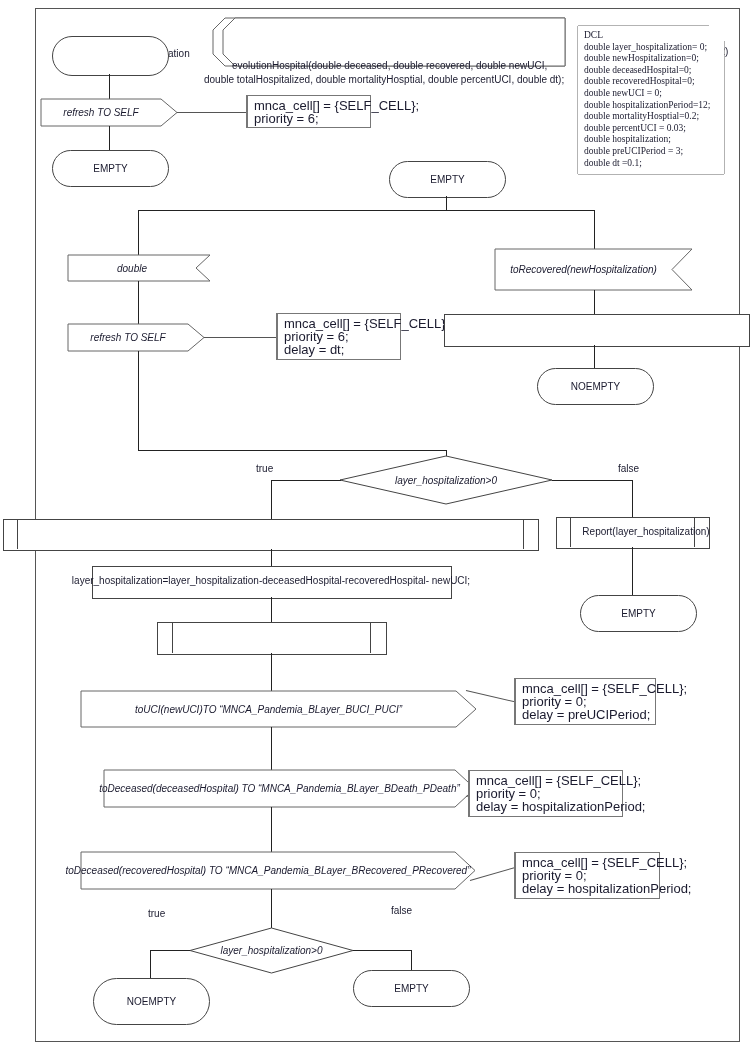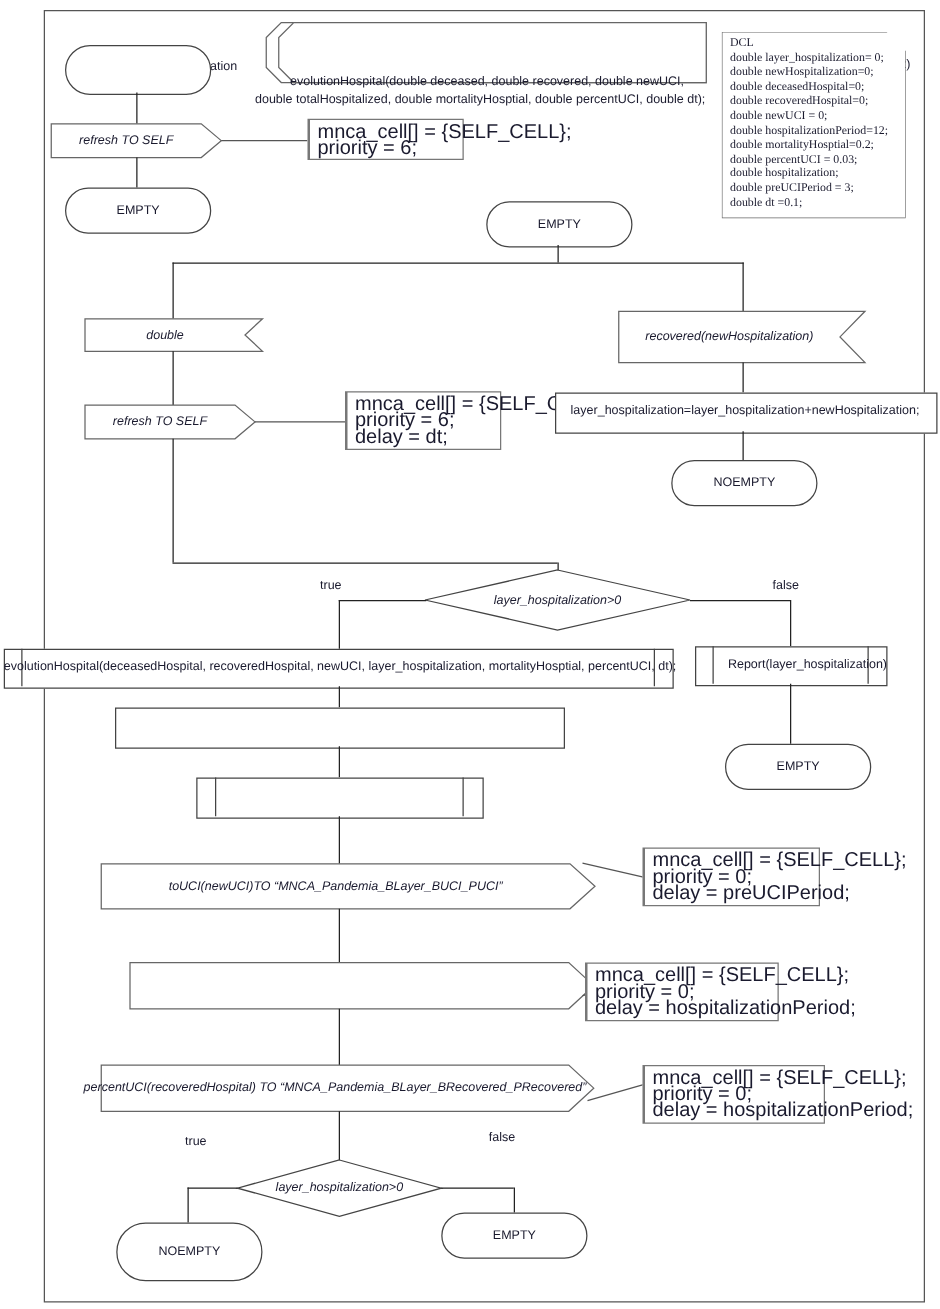--- a/index.html
+++ b/index.html
@@ -14,7 +14,7 @@
         display:flex;align-items:center;justify-content:center;font-size:10px;color:#1a1a2e;}
   .taskText{position:absolute;font-size:10px;color:#1a1a2e;white-space:nowrap;text-align:center;}
   .note{position:absolute;border:1px solid #777;border-left:2px solid #777;background:#fff;
-        font-size:16px;line-height:13px;color:#1a1a2e;padding:3px 5px 3px 6px;box-sizing:border-box;}
+        font-size:13px;line-height:13px;color:#1a1a2e;padding:3px 5px 3px 6px;box-sizing:border-box;}
   .line{position:absolute;background:#222;}
   .hline{height:1px;}
   .vline{width:1px;}

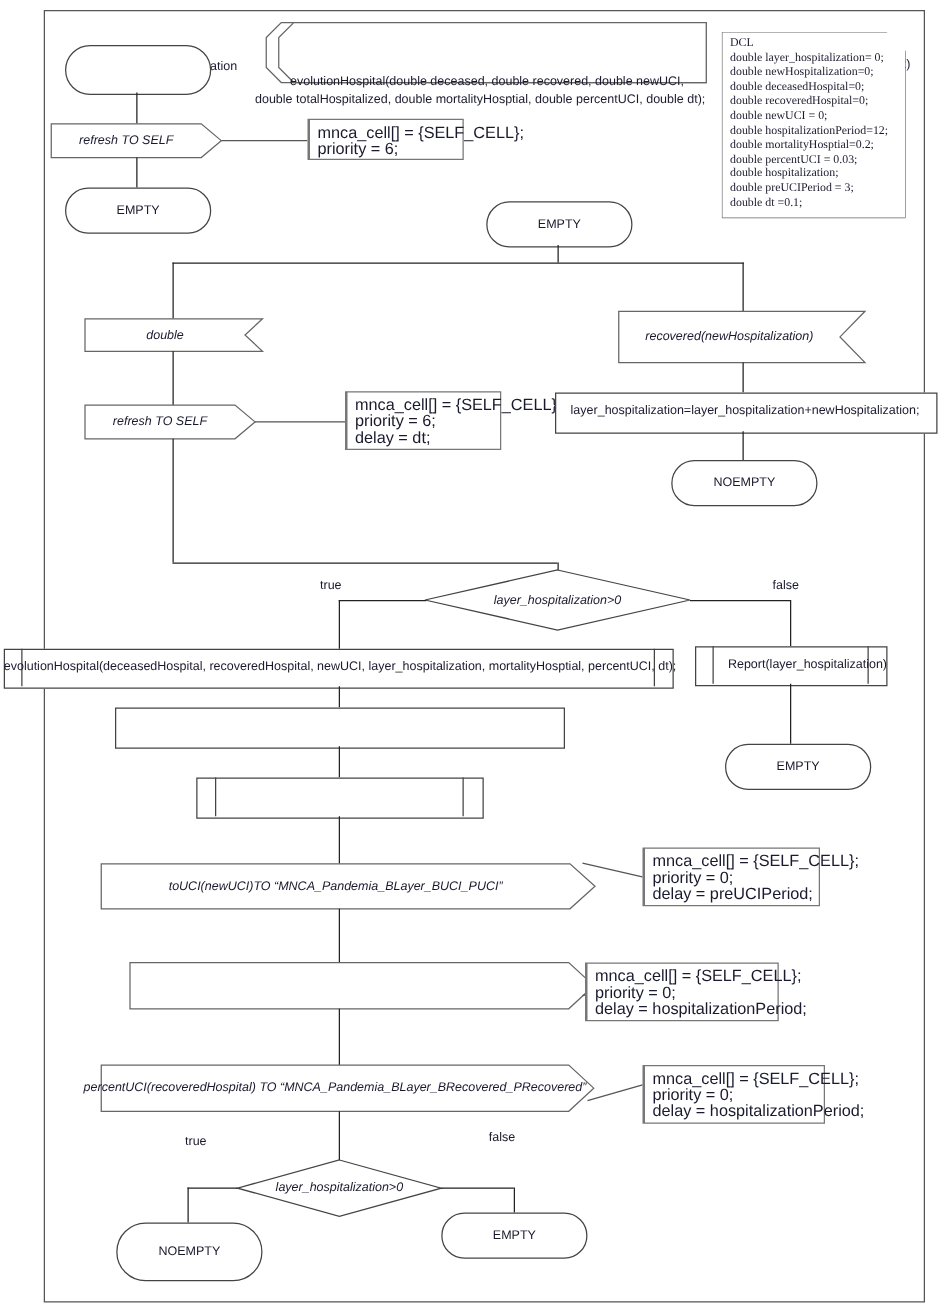--- a/index.html
+++ b/index.html
@@ -98,7 +98,7 @@
   <svg class="shape g" style="left:495px;top:249px;" width="197" height="41" viewBox="0 0 197 41">
     <path d="M0,0 L197,0 L177,20.5 L197,41 L0,41 Z"></path>
   </svg>
-  <div class="shapeLabel" style="left:495px;top:249px;width:177px;height:41px;">recovered(newHospitalization)</div>
+  <div class="shapeLabel" style="left:495px;top:249px;width:177px;height:41px;">toRecovered(newHospitalization)</div>
   <div class="line vline" style="left:594px;top:290px;height:24px;"></div>
 
   <div class="task" style="left:444px;top:314px;width:304px;height:31px;"></div>

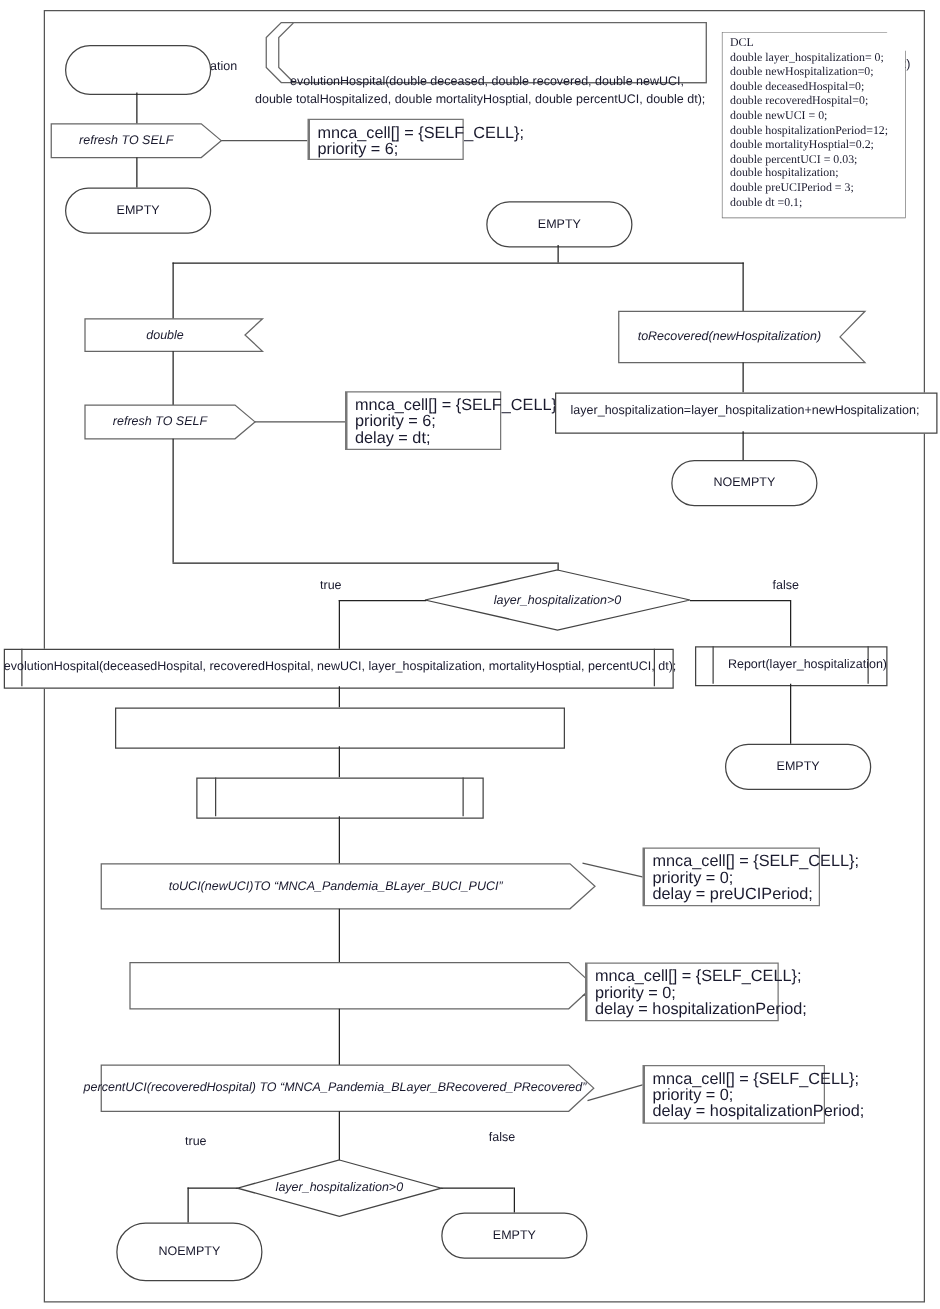--- a/index.html
+++ b/index.html
@@ -102,7 +102,6 @@
   <div class="line vline" style="left:594px;top:290px;height:24px;"></div>
 
   <div class="task" style="left:444px;top:314px;width:304px;height:31px;"></div>
-  <div class="taskText" style="left:444px;top:323px;width:304px;">layer_hospitalization=layer_hospitalization+newHospitalization;</div>
   <div class="line vline" style="left:594px;top:345px;height:23px;"></div>
 
   <div class="state" style="left:537px;top:368px;width:115px;height:35px;">NOEMPTY</div>

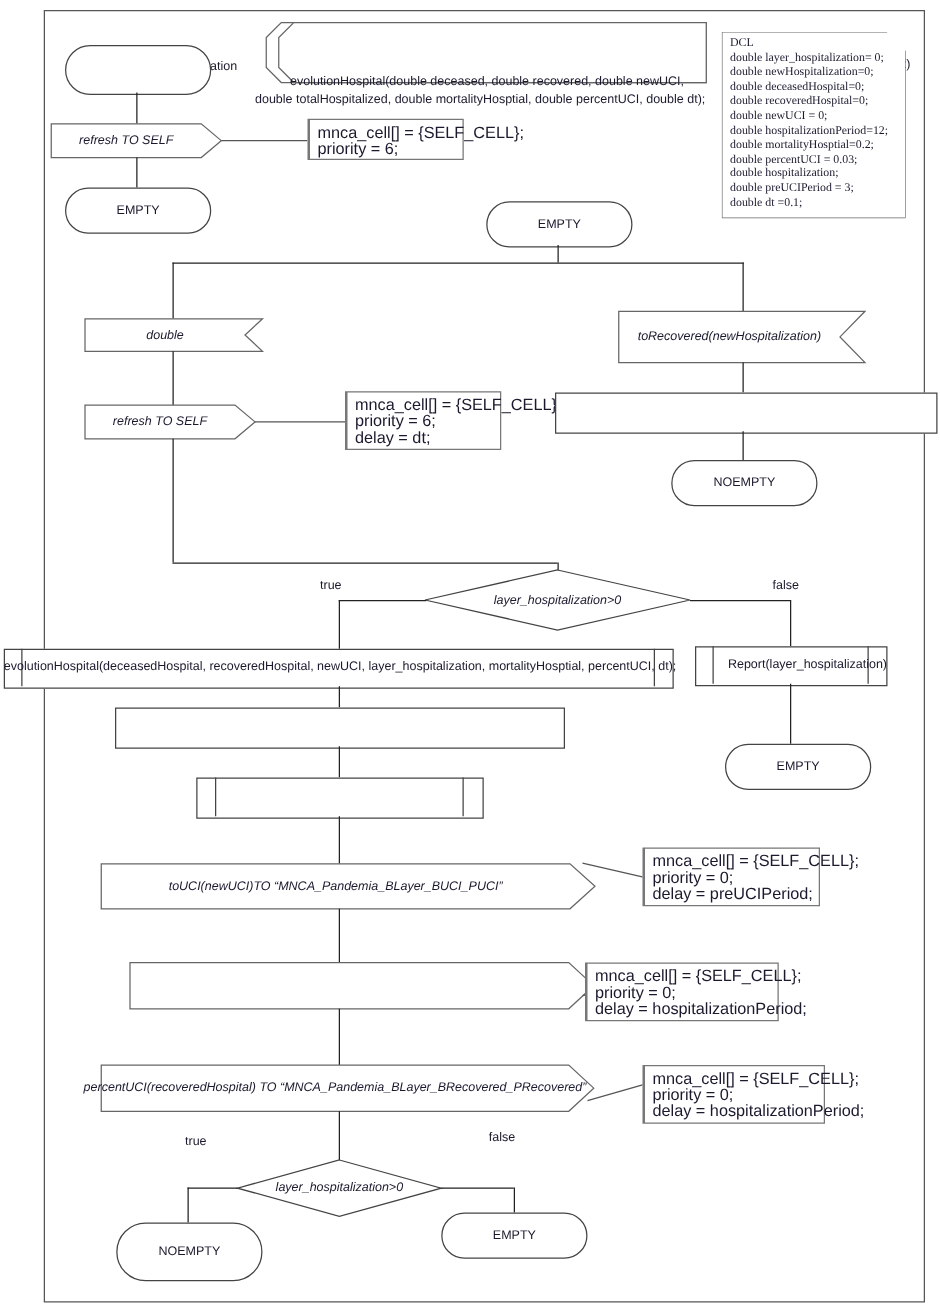--- a/index.html
+++ b/index.html
@@ -129,7 +129,6 @@
   <div class="task" style="left:3px;top:519px;width:534px;height:30px;"></div>
   <div class="line vline" style="left:17px;top:519px;height:30px;background:#444;"></div>
   <div class="line vline" style="left:523px;top:519px;height:30px;background:#444;"></div>
-  <div class="taskText" style="left:3px;top:528px;width:534px;">evolutionHospital(deceasedHospital, recoveredHospital, newUCI, layer_hospitalization, mortalityHosptial, percentUCI, dt);</div>
   <div class="line vline" style="left:271px;top:549px;height:17px;"></div>
 
   <div class="task" style="left:92px;top:566px;width:358px;height:31px;"></div>

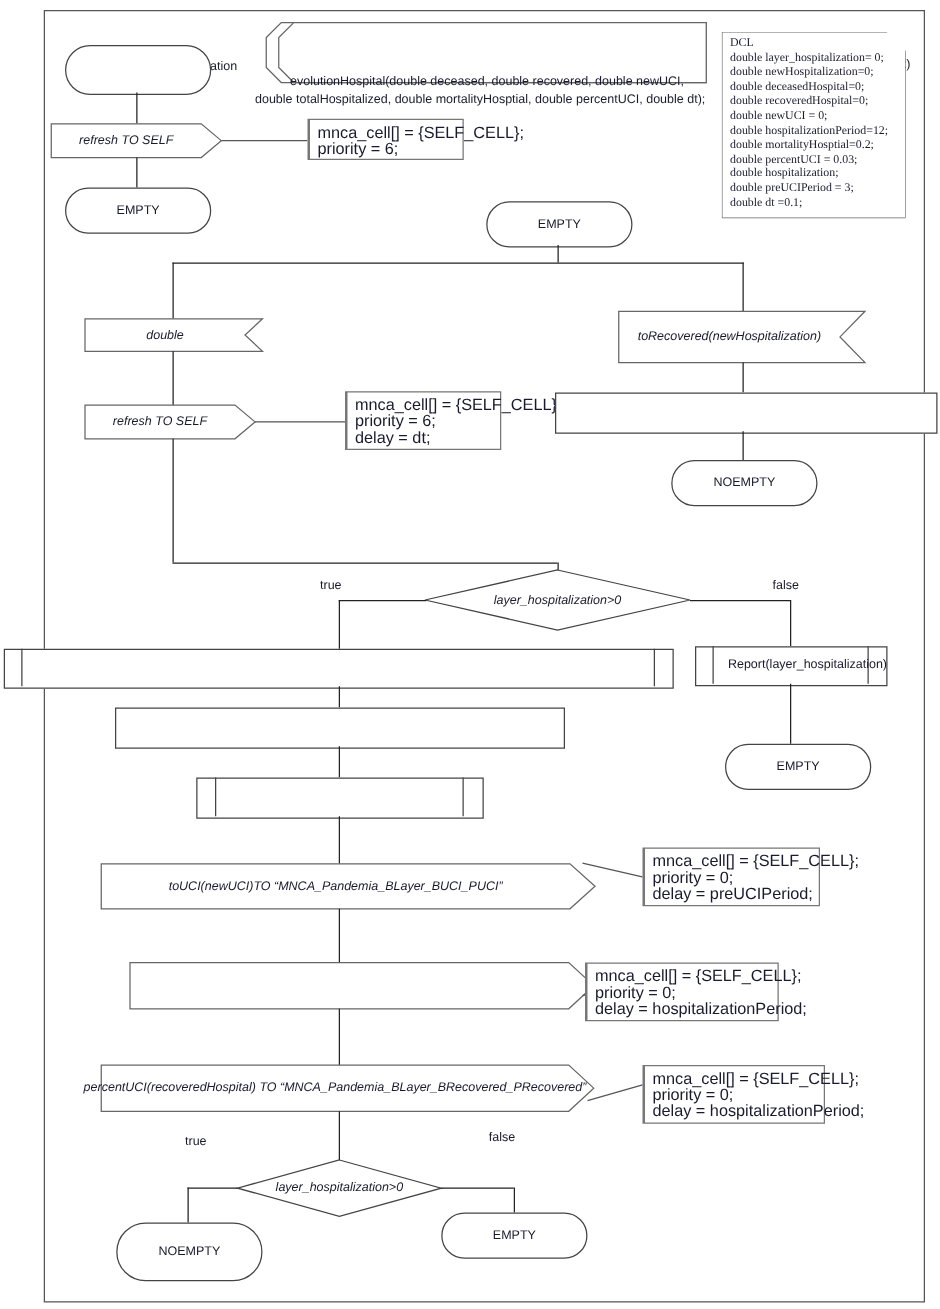--- a/index.html
+++ b/index.html
@@ -132,6 +132,7 @@
   <div class="line vline" style="left:271px;top:549px;height:17px;"></div>
 
   <div class="task" style="left:92px;top:566px;width:358px;height:31px;"></div>
+  <div class="taskText" style="left:71px;top:575px;width:400px;">layer_hospitalization=layer_hospitalization-deceasedHospital-recoveredHospital- newUCI;</div>
   <div class="line vline" style="left:271px;top:597px;height:25px;"></div>
 
   <div class="task" style="left:157px;top:622px;width:228px;height:31px;"></div>

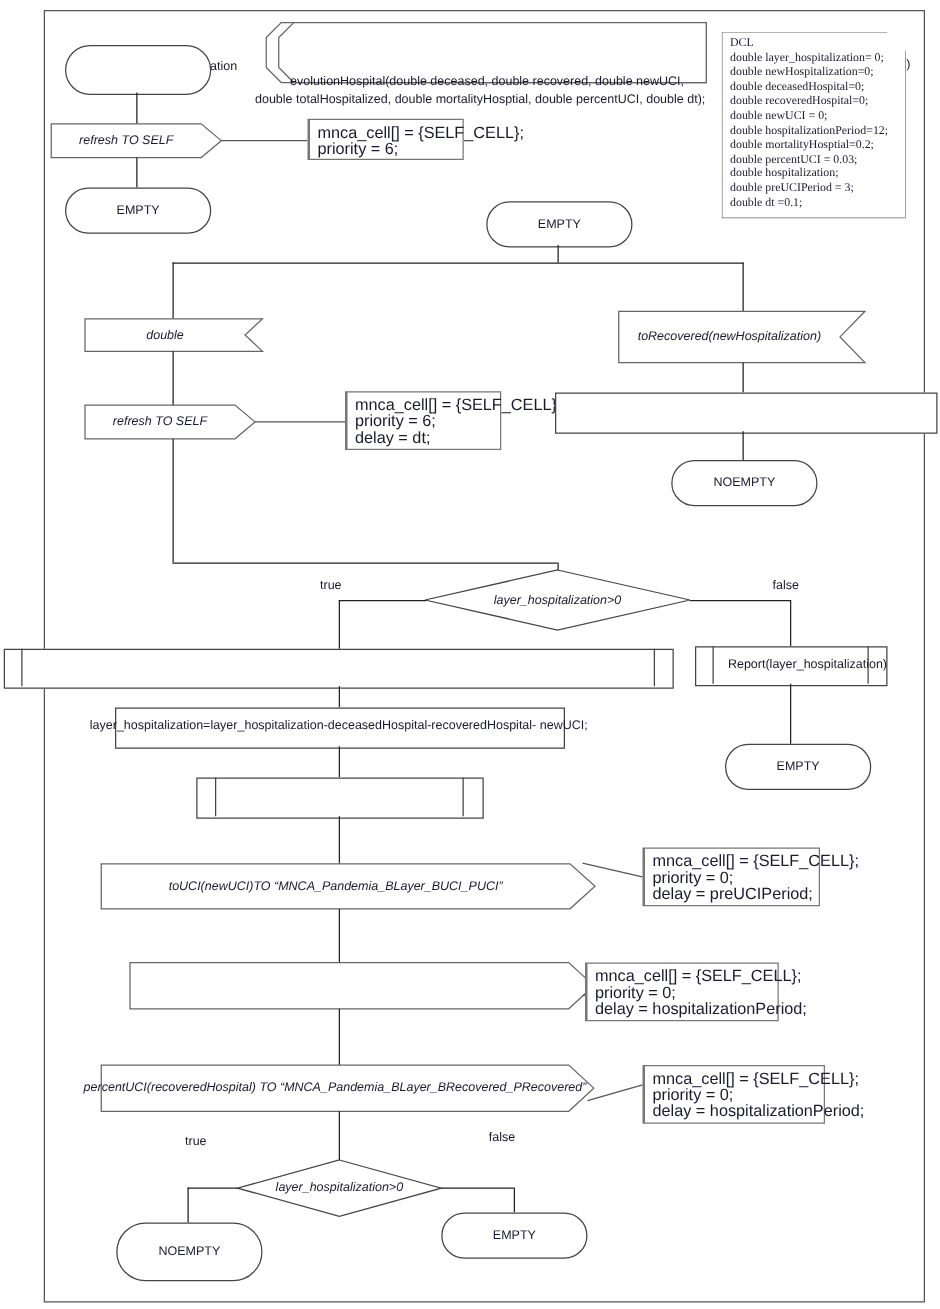--- a/index.html
+++ b/index.html
@@ -153,6 +153,7 @@
   <svg class="shape g" style="left:104px;top:770px;" width="371" height="37" viewBox="0 0 371 37">
     <path d="M0,0 L351,0 L371,18.5 L351,37 L0,37 Z"></path>
   </svg>
+  <div class="shapeLabel" style="left:104px;top:770px;width:351px;height:37px;">toDeceased(deceasedHospital) TO “MNCA_Pandemia_BLayer_BDeath_PDeath”</div>
   <div class="line lineG" style="left:466px;top:796px;width:48px;height:1px;transform:rotate(-14deg);transform-origin:left center;"></div>
   <div class="note" style="left:468px;top:770px;width:155px;height:47px;white-space:pre;">mnca_cell[] = {SELF_CELL};
 priority = 0;

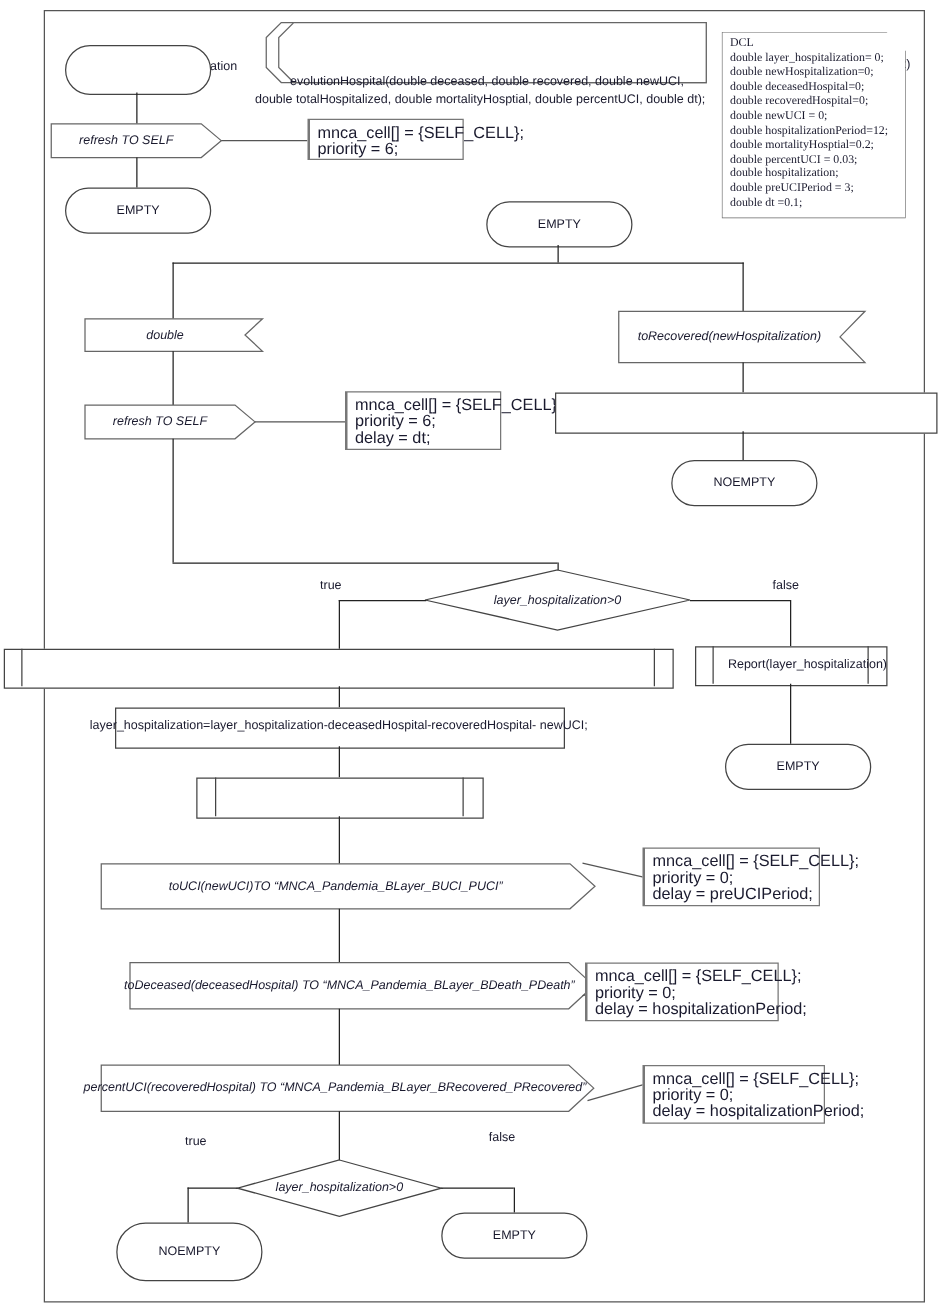--- a/index.html
+++ b/index.html
@@ -163,7 +163,7 @@
   <svg class="shape g" style="left:81px;top:852px;" width="394" height="37" viewBox="0 0 394 37">
     <path d="M0,0 L374,0 L394,18.5 L374,37 L0,37 Z"></path>
   </svg>
-  <div class="shapeLabel" style="left:81px;top:852px;width:374px;height:37px;">percentUCI(recoveredHospital) TO “MNCA_Pandemia_BLayer_BRecovered_PRecovered”</div>
+  <div class="shapeLabel" style="left:81px;top:852px;width:374px;height:37px;">toDeceased(recoveredHospital) TO “MNCA_Pandemia_BLayer_BRecovered_PRecovered”</div>
   <div class="line lineG" style="left:470px;top:880px;width:48px;height:1px;transform:rotate(-16deg);transform-origin:left center;"></div>
   <div class="note" style="left:514px;top:852px;width:146px;height:47px;white-space:pre;">mnca_cell[] = {SELF_CELL};
 priority = 0;

